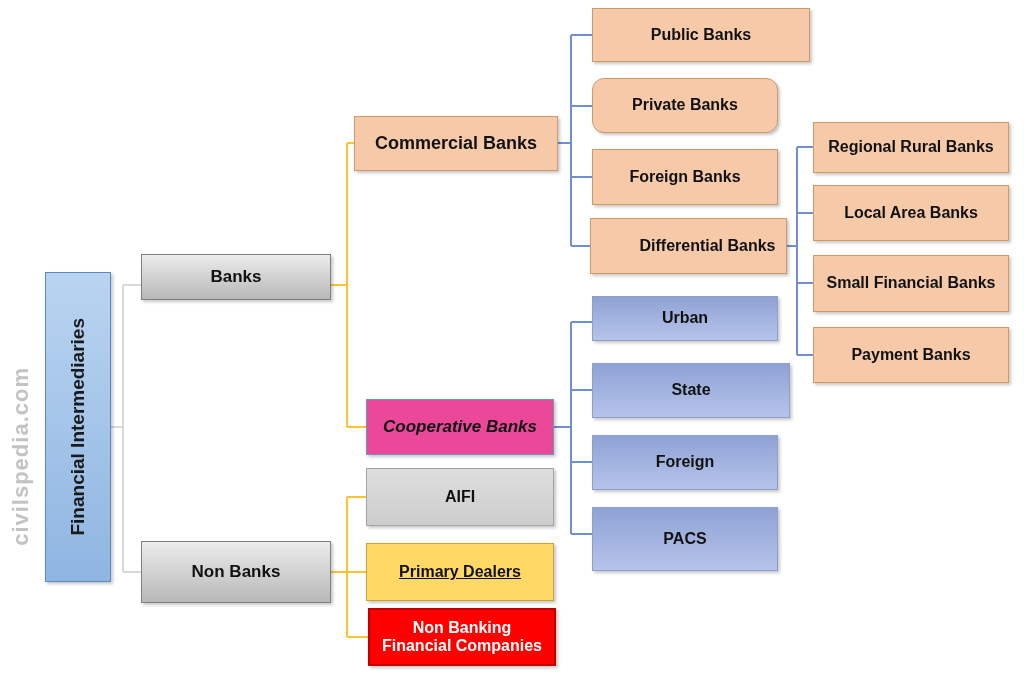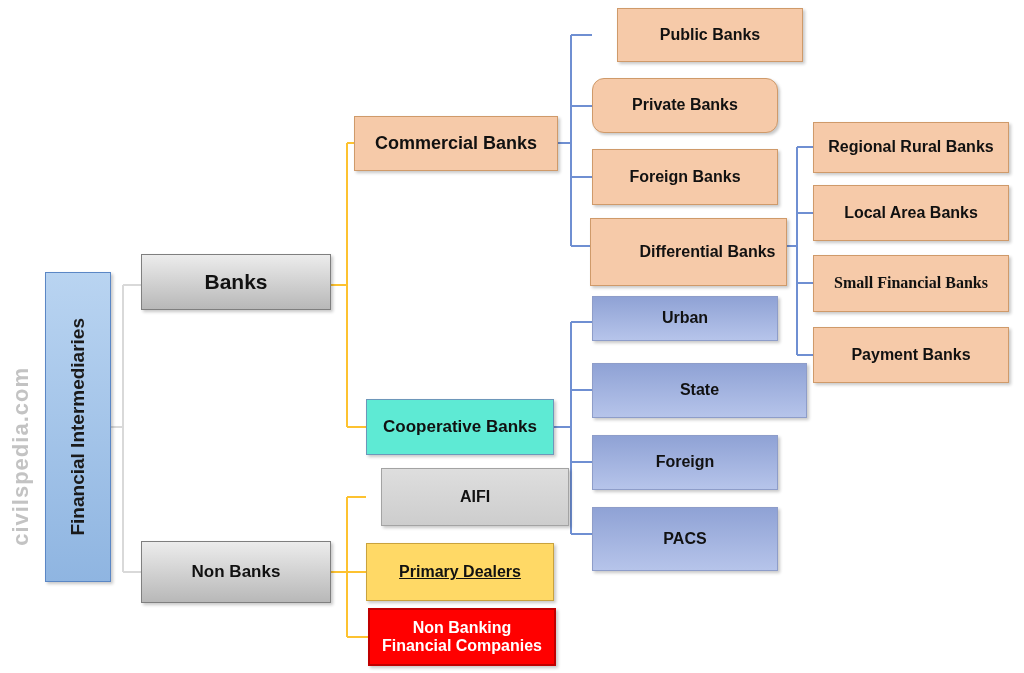--- a/index.html
+++ b/index.html
@@ -123,7 +123,7 @@
   <div class="node gold" style="left:366px;top:543px;width:188px;height:58px;">Primary Dealers</div>
   <div class="node redbox" style="left:368px;top:608px;width:188px;height:58px;">Non Banking Financial Companies</div>
 
-  <div class="node peach" style="left:617px;top:8px;width:186px;height:54px;">Public Banks</div>
+  <div class="node peach" style="left:592px;top:8px;width:218px;height:54px;">Public Banks</div>
   <div class="node peach" style="left:592px;top:78px;width:186px;height:55px;border-radius:12px;">Private Banks</div>
   <div class="node peach" style="left:592px;top:149px;width:186px;height:56px;">Foreign Banks</div>
   <div class="node peach" style="left:590px;top:218px;width:197px;height:68px;padding-left:44px;">Differential Banks</div>

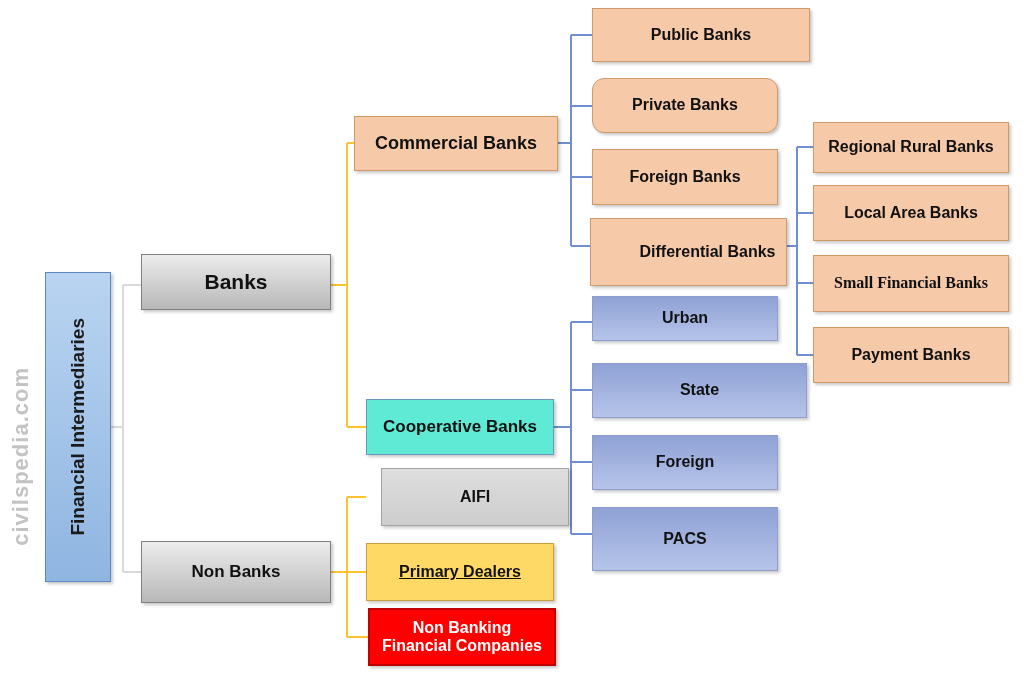--- a/index.html
+++ b/index.html
@@ -126,7 +126,7 @@
   <div class="node peach" style="left:592px;top:8px;width:218px;height:54px;">Public Banks</div>
   <div class="node peach" style="left:592px;top:78px;width:186px;height:55px;border-radius:12px;">Private Banks</div>
   <div class="node peach" style="left:592px;top:149px;width:186px;height:56px;">Foreign Banks</div>
-  <div class="node peach" style="left:590px;top:218px;width:197px;height:68px;padding-left:44px;">Differential Banks</div>
+  <div class="node peach" style="left:590px;top:218px;width:197px;height:56px;padding-left:44px;">Differential Banks</div>
 
   <div class="node periwinkle" style="left:592px;top:296px;width:186px;height:45px;">Urban</div>
   <div class="node periwinkle" style="left:592px;top:363px;width:215px;height:55px;">State</div>

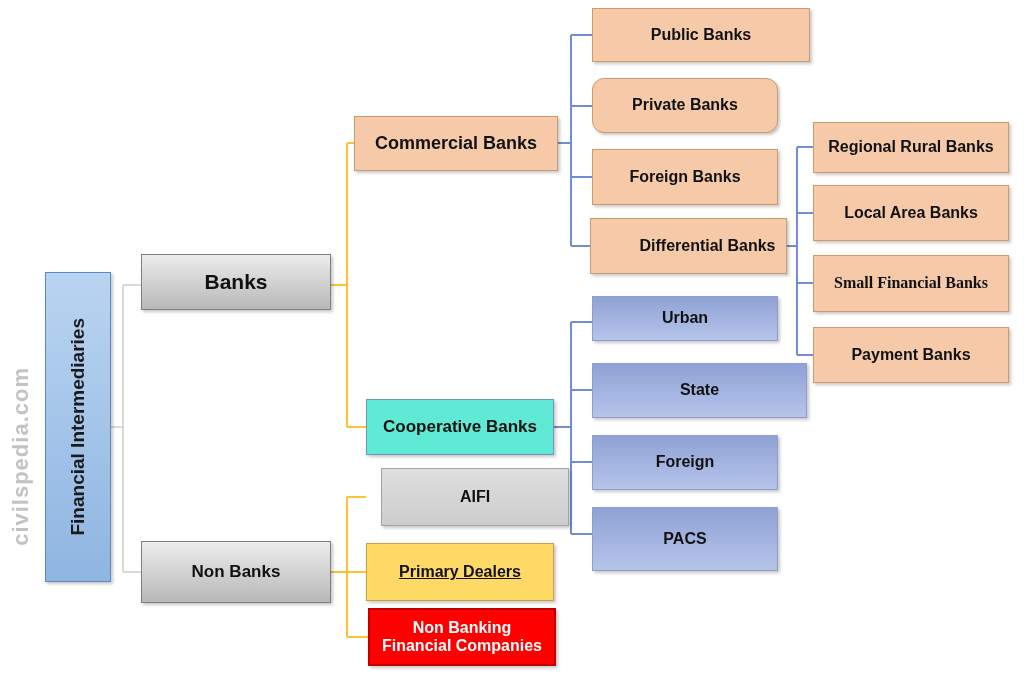--- a/index.html
+++ b/index.html
@@ -113,7 +113,7 @@
     <span class="vtext">Financial Intermediaries</span>
   </div>
 
-  <div class="node graybox" style="left:141px;top:254px;width:190px;height:56px;font-size:21px;">Banks</div>
+  <div class="node graybox" style="left:141px;top:254px;width:190px;height:46px;font-size:17px;">Banks</div>
   <div class="node graybox" style="left:141px;top:541px;width:190px;height:62px;font-size:17px;">Non Banks</div>
 
   <div class="node peach" style="left:354px;top:116px;width:204px;height:55px;font-size:18px;">Commercial Banks</div>

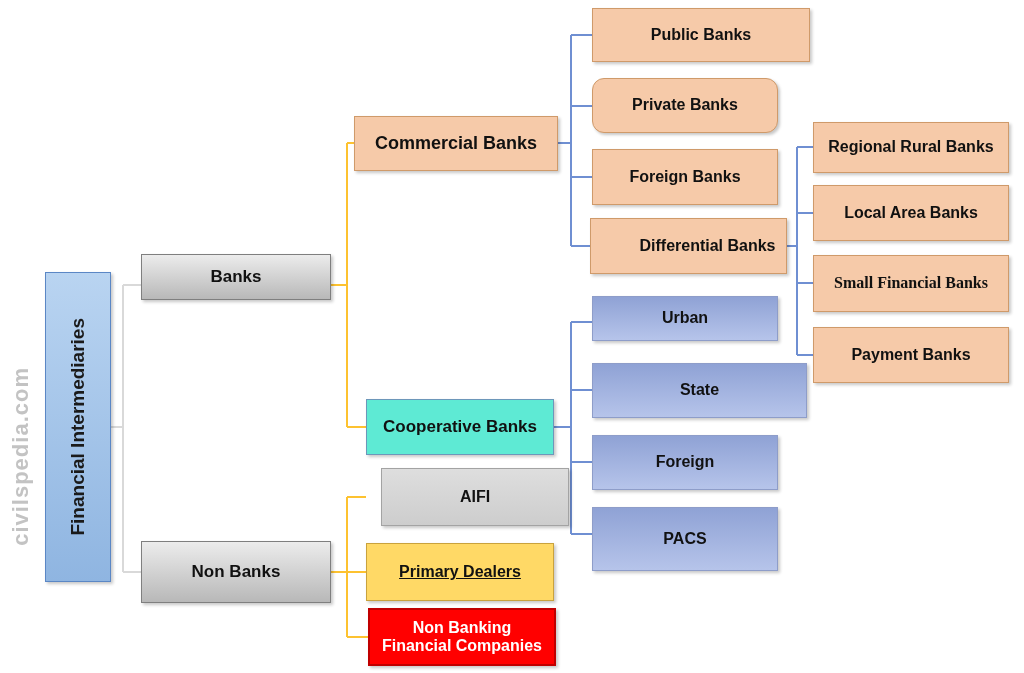--- a/index.html
+++ b/index.html
@@ -135,7 +135,7 @@
 
   <div class="node peach" style="left:813px;top:122px;width:196px;height:51px;">Regional Rural Banks</div>
   <div class="node peach" style="left:813px;top:185px;width:196px;height:56px;">Local Area Banks</div>
-  <div class="node peach" style="left:813px;top:255px;width:196px;height:57px;font-family:Liberation Serif, serif;">Small Financial Banks</div>
+  <div class="node peach" style="left:813px;top:255px;width:196px;height:57px;">Small Financial Banks</div>
   <div class="node peach" style="left:813px;top:327px;width:196px;height:56px;">Payment Banks</div>
 
 </div>

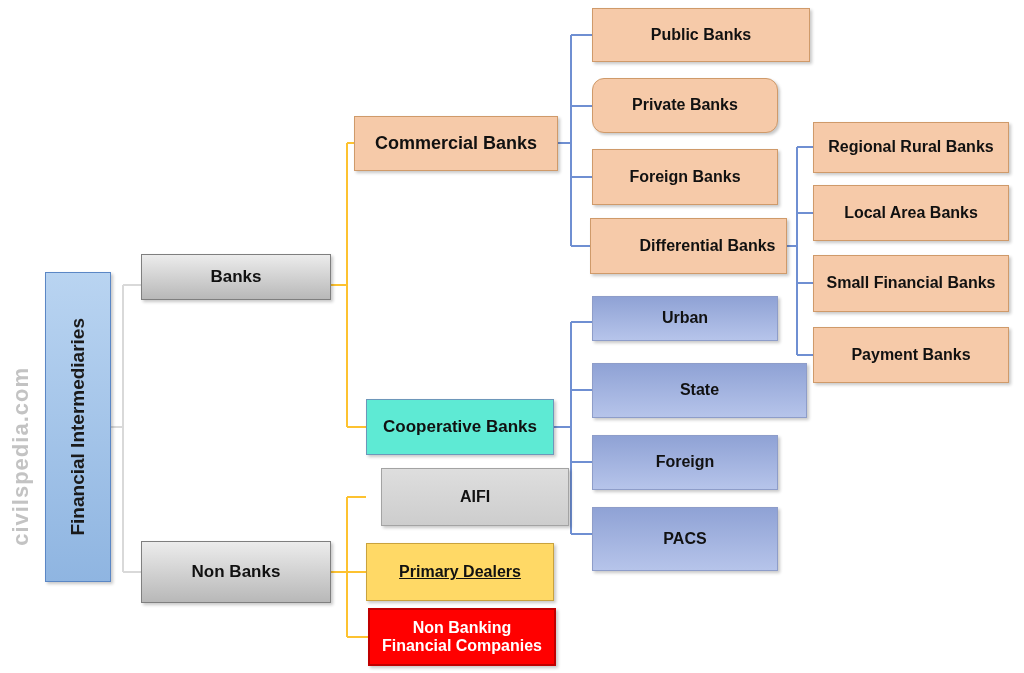--- a/index.html
+++ b/index.html
@@ -129,7 +129,7 @@
   <div class="node peach" style="left:590px;top:218px;width:197px;height:56px;padding-left:44px;">Differential Banks</div>
 
   <div class="node periwinkle" style="left:592px;top:296px;width:186px;height:45px;">Urban</div>
-  <div class="node periwinkle" style="left:592px;top:363px;width:215px;height:55px;">State</div>
+  <div class="node periwinkle" style="left:592px;top:363px;width:198px;height:55px;">State</div>
   <div class="node periwinkle" style="left:592px;top:435px;width:186px;height:55px;">Foreign</div>
   <div class="node periwinkle" style="left:592px;top:507px;width:186px;height:64px;">PACS</div>
 

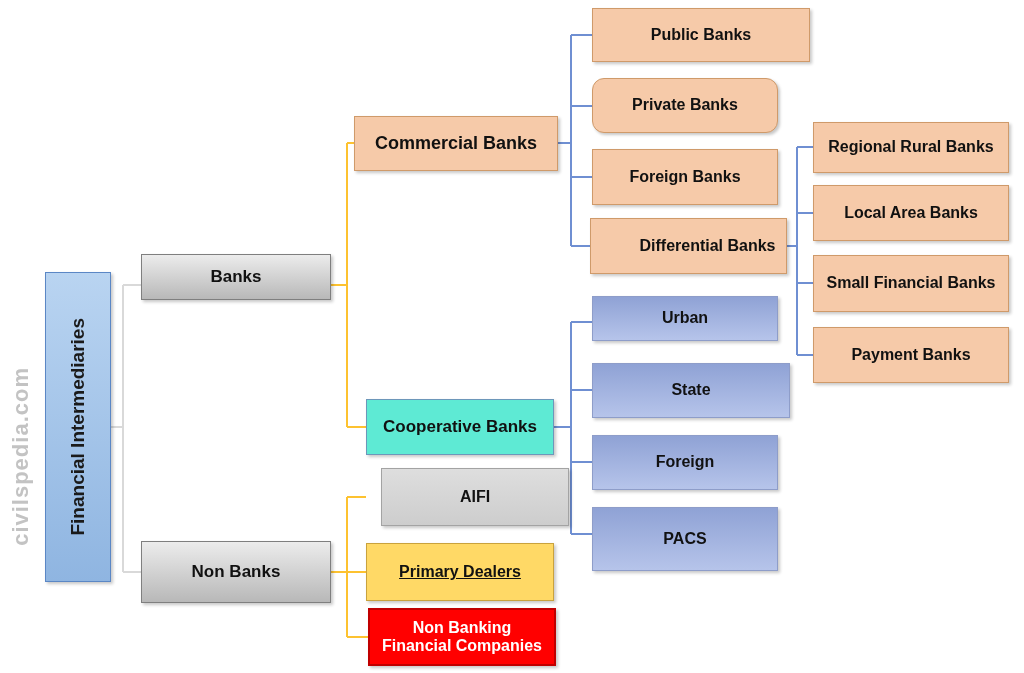--- a/index.html
+++ b/index.html
@@ -26,7 +26,7 @@
   .peach{background:#f6caa9;border:1.5px solid #cf9a6a;}
   .graybox{background:linear-gradient(180deg,#ececec 0%,#b8b8b8 100%);border:1.5px solid #7f7f7f;}
   .lightgray{background:linear-gradient(180deg,#dedede 0%,#cdcdcd 100%);border:1.5px solid #a3a3a3;}
-  .coopblue{background:#5eead4;border:1.5px solid #6d97ba;}
+  .coopblue{background:#ec4899;border:1.5px solid #6d97ba;font-style:italic;}
   .periwinkle{background:linear-gradient(180deg,#8fa2d5 0%,#b6c4ea 100%);border:1px solid #8e9dc9;}
   .gold{background:#ffd966;border:1.5px solid #c9a23d;text-decoration:underline;}
   .redbox{background:#ff0000;border:2px solid #c00000;color:#ffffff;}

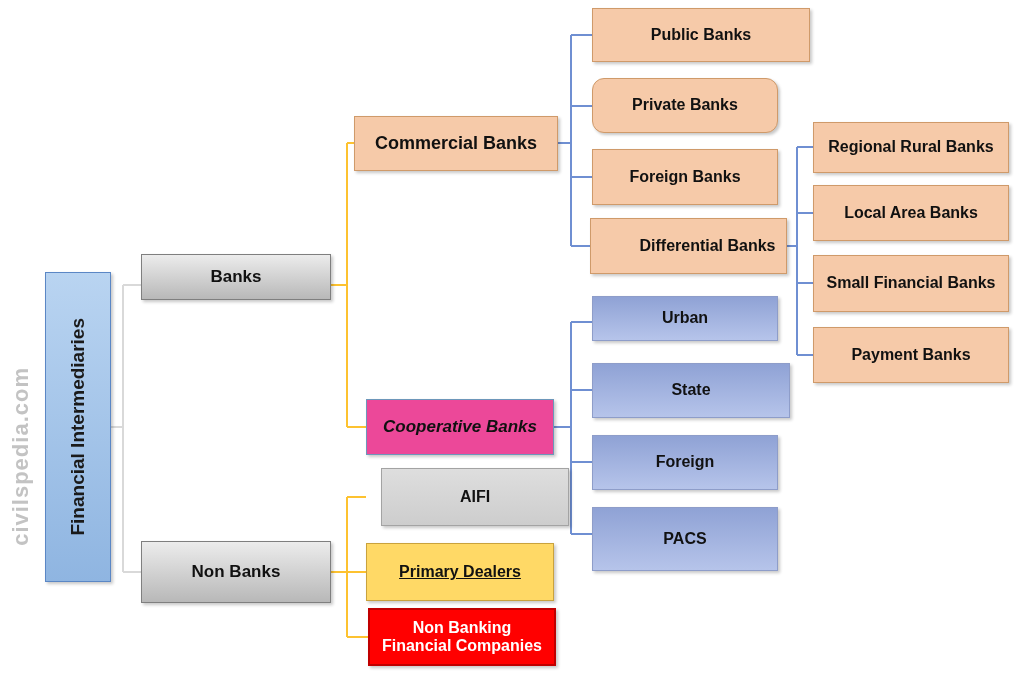--- a/index.html
+++ b/index.html
@@ -119,7 +119,7 @@
   <div class="node peach" style="left:354px;top:116px;width:204px;height:55px;font-size:18px;">Commercial Banks</div>
   <div class="node coopblue" style="left:366px;top:399px;width:188px;height:56px;font-size:17px;">Cooperative Banks</div>
 
-  <div class="node lightgray" style="left:366px;top:468px;width:188px;height:58px;margin-left:15px;">AIFI</div>
+  <div class="node lightgray" style="left:366px;top:468px;width:188px;height:58px;">AIFI</div>
   <div class="node gold" style="left:366px;top:543px;width:188px;height:58px;">Primary Dealers</div>
   <div class="node redbox" style="left:368px;top:608px;width:188px;height:58px;">Non Banking Financial Companies</div>
 

